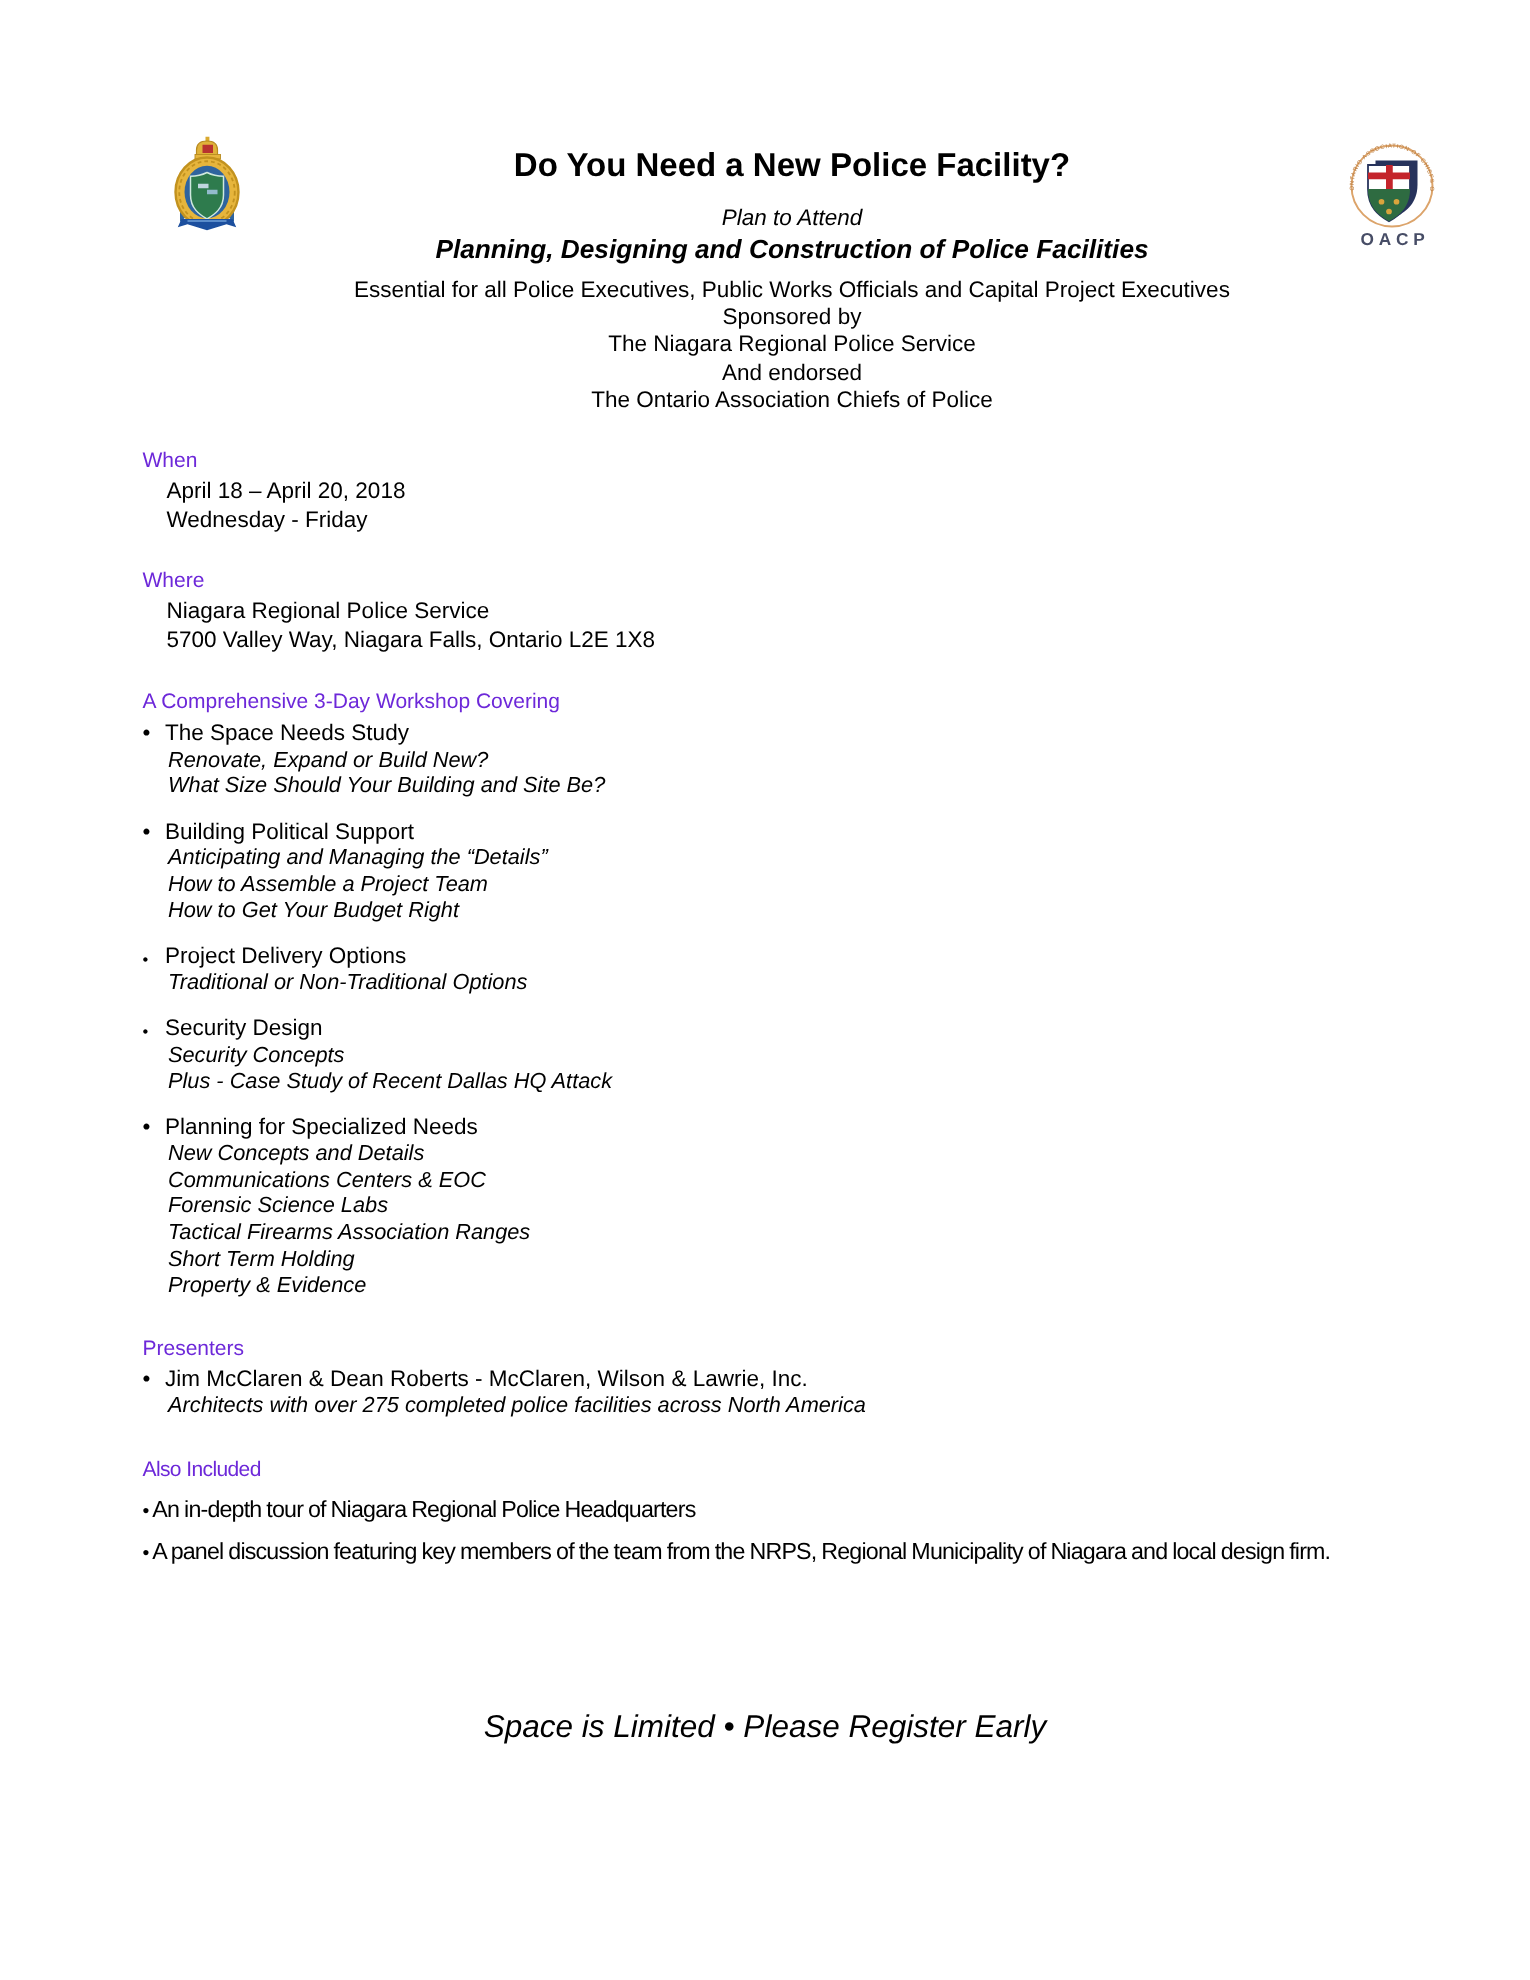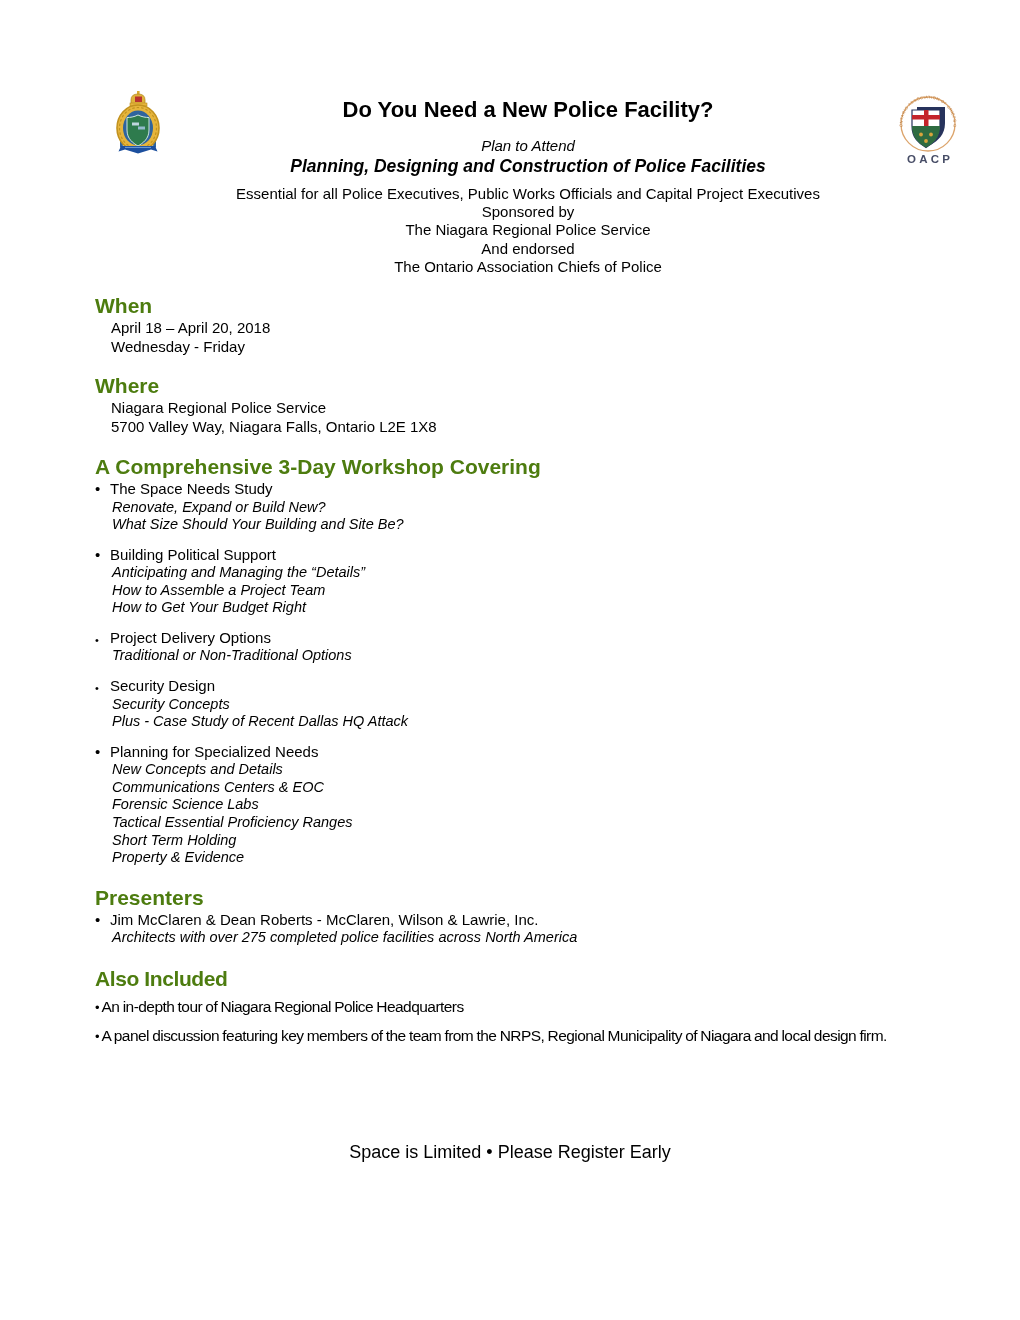--- a/index.html
+++ b/index.html
@@ -20,7 +20,7 @@
   .hline    { font-size:15px; line-height:18.2px; }
   
   .content { padding-left:95px; padding-right:60px; }
-  .sec h2 { margin:0; font-size:21px; line-height:20px; font-weight:bold; color:#4d7c0f; }
+  .sec h2 { margin:0; font-size:14px; line-height:20px; font-weight:normal; color:#6d28d9; }
   .sec-when      { margin-top:20px; }
   .sec-where     { margin-top:20px; }
   .sec-workshop  { margin-top:21px; }

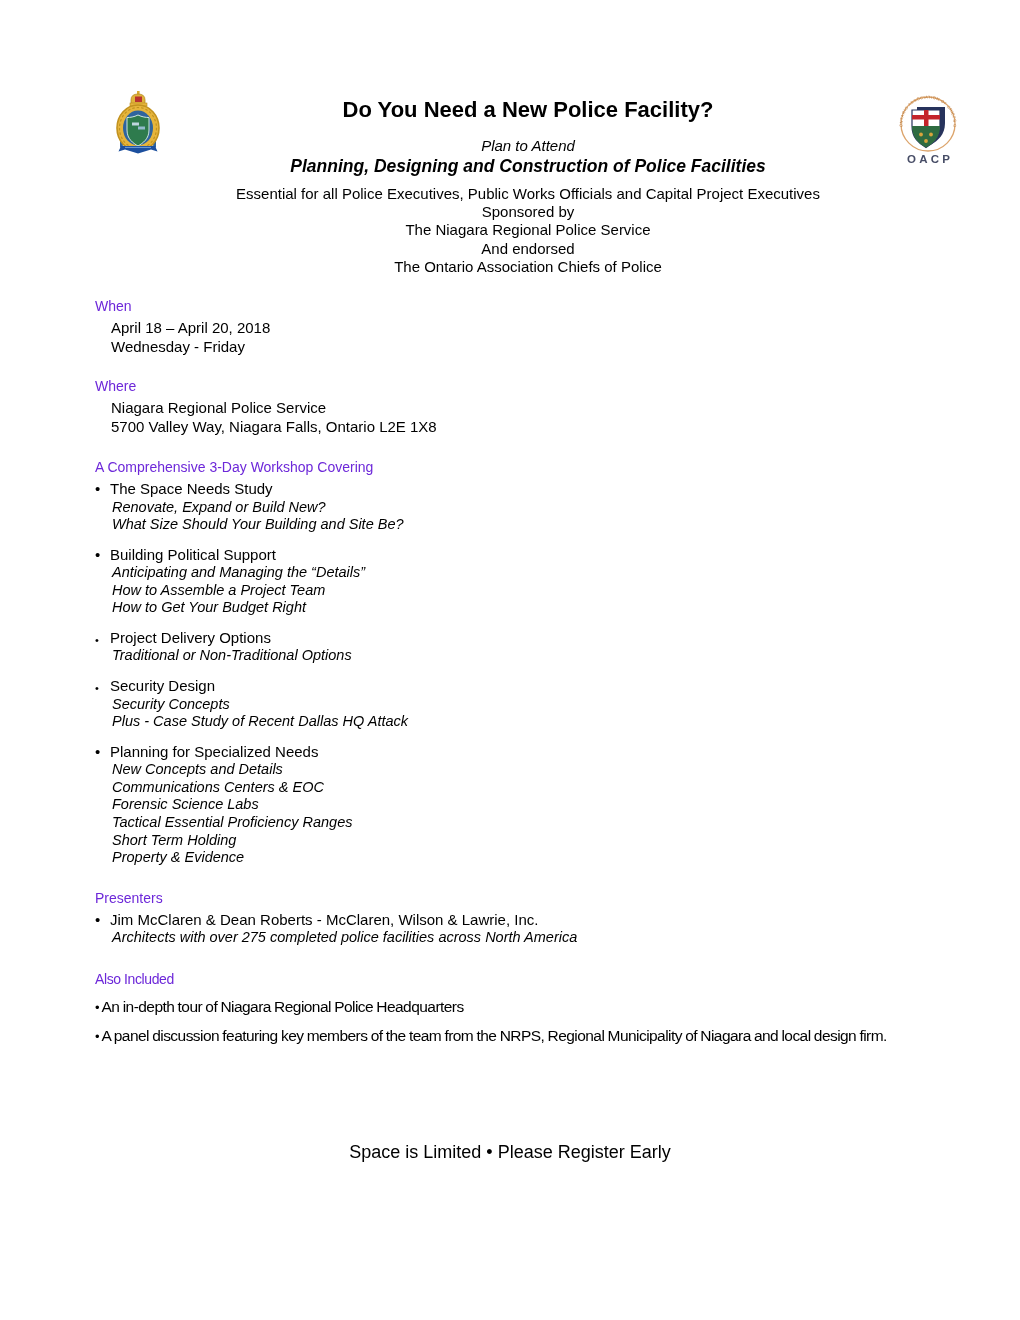--- a/index.html
+++ b/index.html
@@ -140,7 +140,7 @@
         <div class="det">New Concepts and Details</div>
         <div class="det">Communications Centers &amp; EOC</div>
         <div class="det">Forensic Science Labs</div>
-        <div class="det">Tactical Essential Proficiency Ranges</div>
+        <div class="det">Tactical Firearms Association Ranges</div>
         <div class="det">Short Term Holding</div>
         <div class="det">Property &amp; Evidence</div>
       </div>

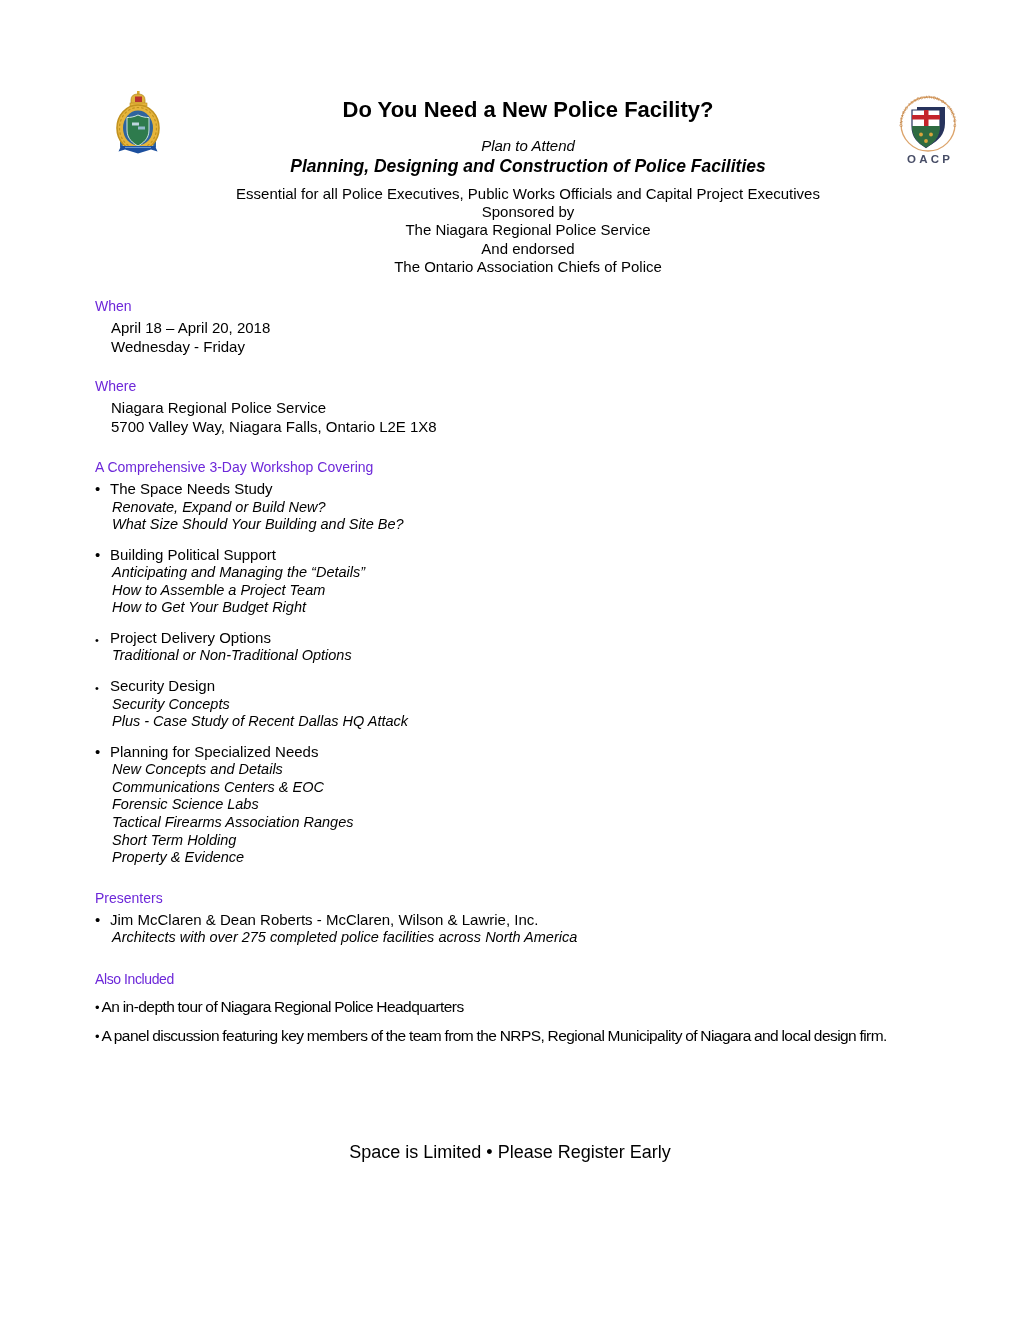--- a/index.html
+++ b/index.html
@@ -40,7 +40,7 @@
   .ai-item::before { content:"\2022\00a0"; font-size:13px; }
   
   .footer { position:absolute; top:1143px; left:0; width:100%; text-align:center;
-            font-size:18px; line-height:18px; }
+            font-size:21px; line-height:18px;font-style:italic; }
 </style>
 </head>
 <body>

